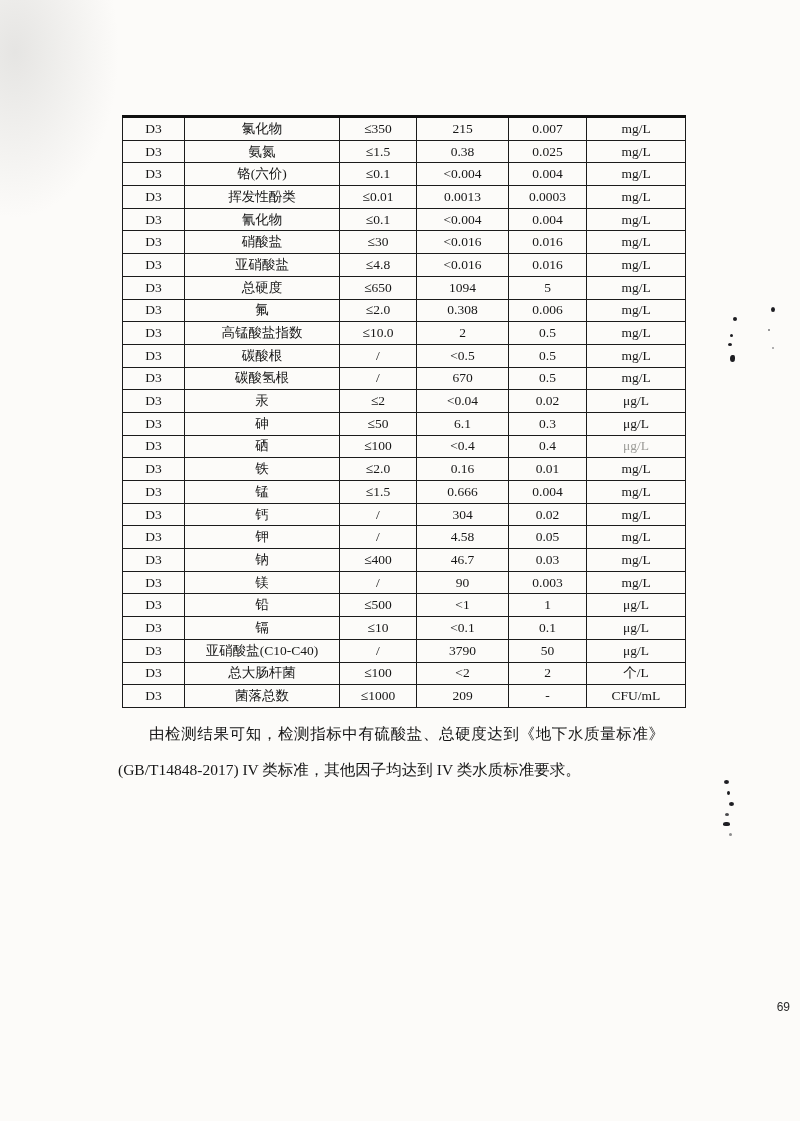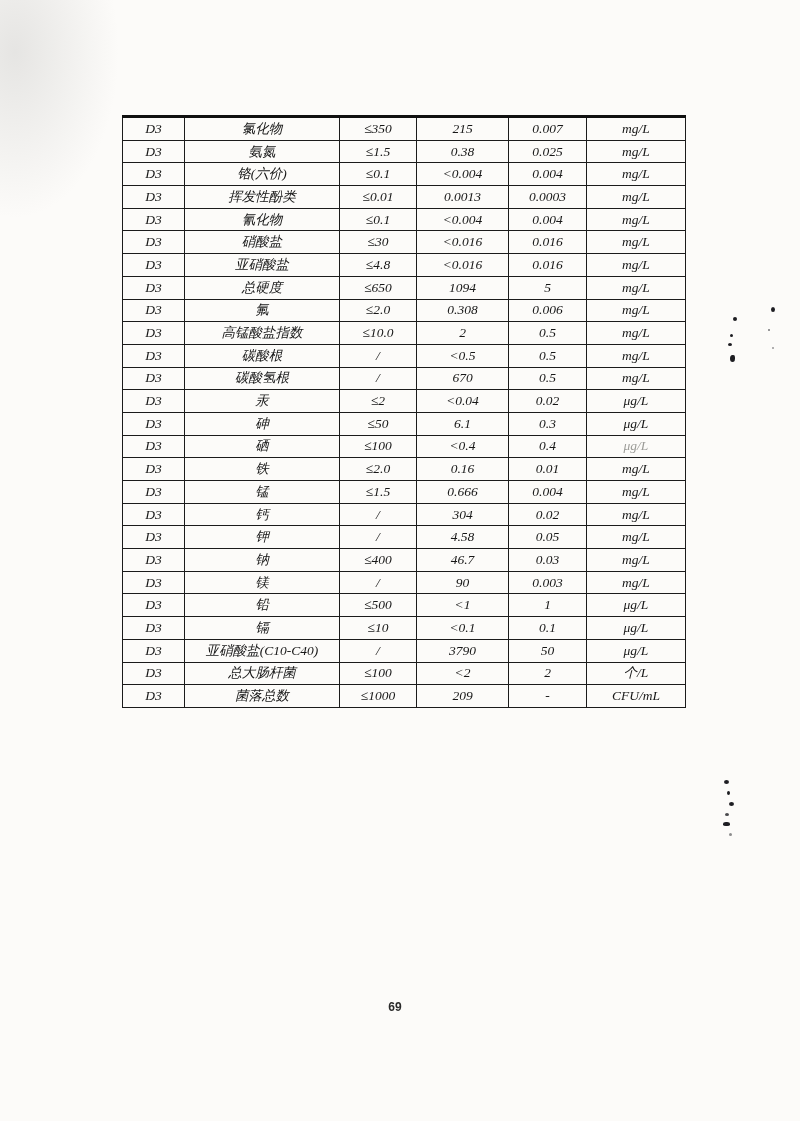--- a/index.html
+++ b/index.html
@@ -24,7 +24,6 @@
     font-size:13.5px;
     border:1.6px solid #151515;
     border-top:3px solid #101010;
-    font-style:italic;
   }
   table.results td{
     border:1.4px solid #1b1b1b;

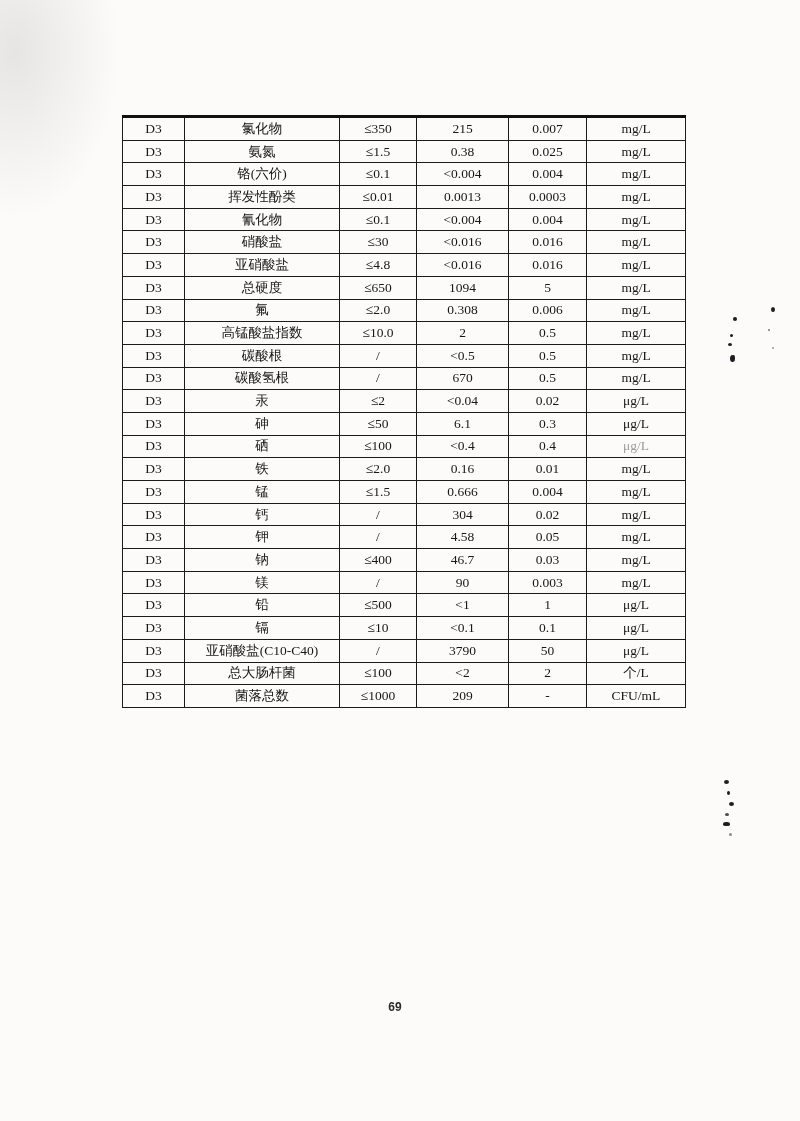--- a/index.html
+++ b/index.html
@@ -283,6 +283,7 @@
 </table>
 
 <div class="bodytext">
+  <p>由检测结果可知，检测指标中有硫酸盐、总硬度达到《地下水质量标准》(GB/T14848-2017) IV 类标准，其他因子均达到 IV 类水质标准要求。</p>
 </div>
 
 <div class="pagenum">69</div>

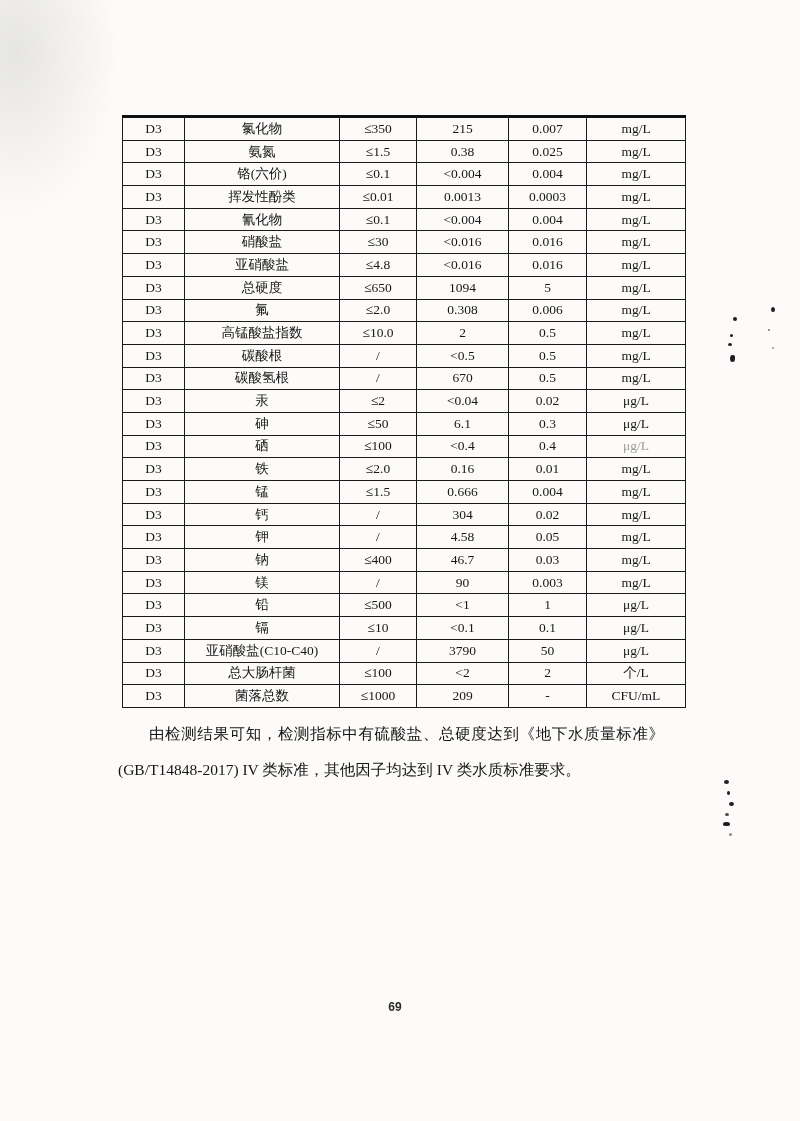--- a/index.html
+++ b/index.html
@@ -46,9 +46,8 @@
 
   .pagenum{
     position:absolute;left:0;top:1000px;width:790px;
-    text-align:center;font-size:12px;color:#2a2a2a;
+    text-align:right;font-size:12px;color:#2a2a2a;
     font-family:"Liberation Sans","DejaVu Sans",sans-serif;
-    font-weight:bold;
   }
 
   .ink{

